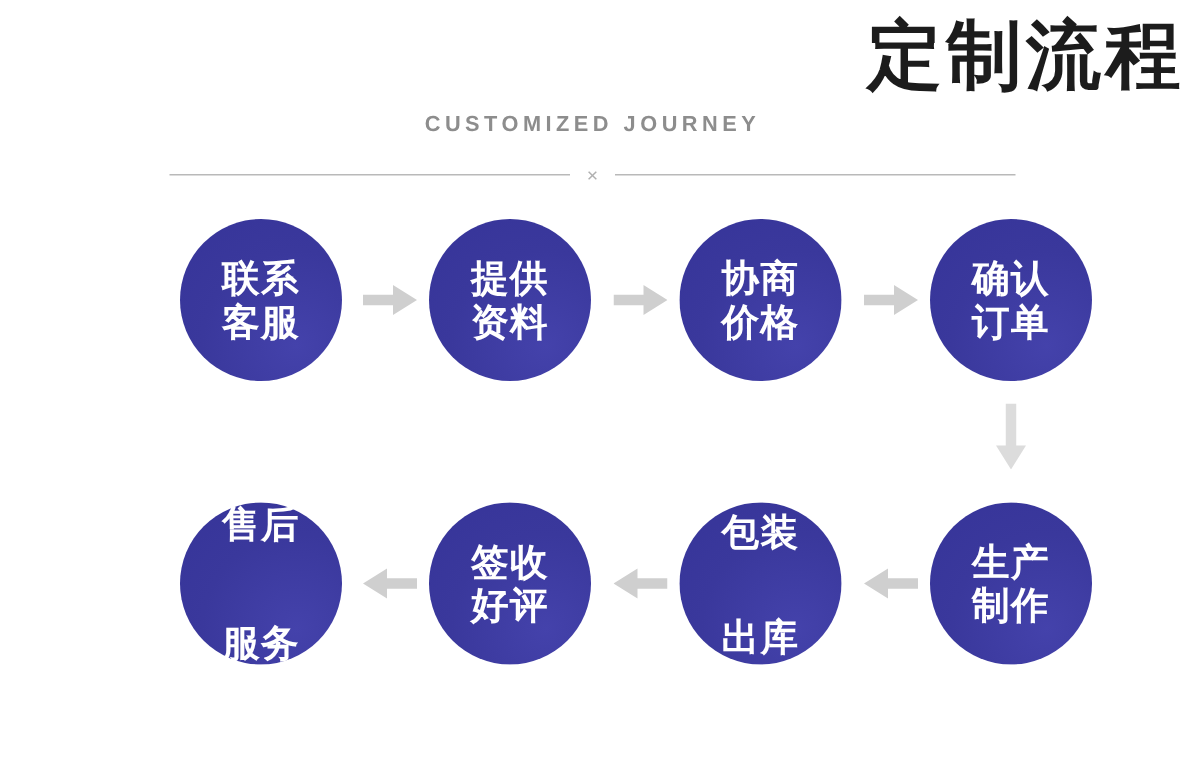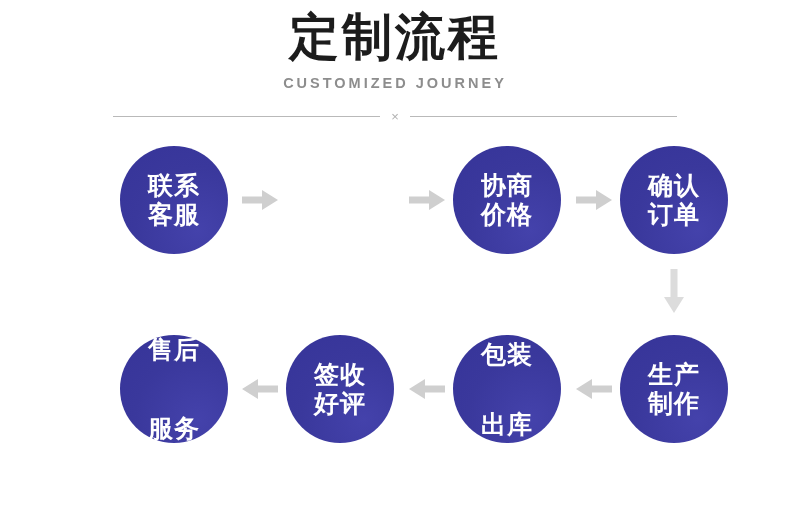--- a/index.html
+++ b/index.html
@@ -32,6 +32,7 @@
     font-weight: 700;
     color: #1c1c1c;
     letter-spacing: 3px;
+    text-align: right;
   }
   .page-subtitle {
     margin: 0;

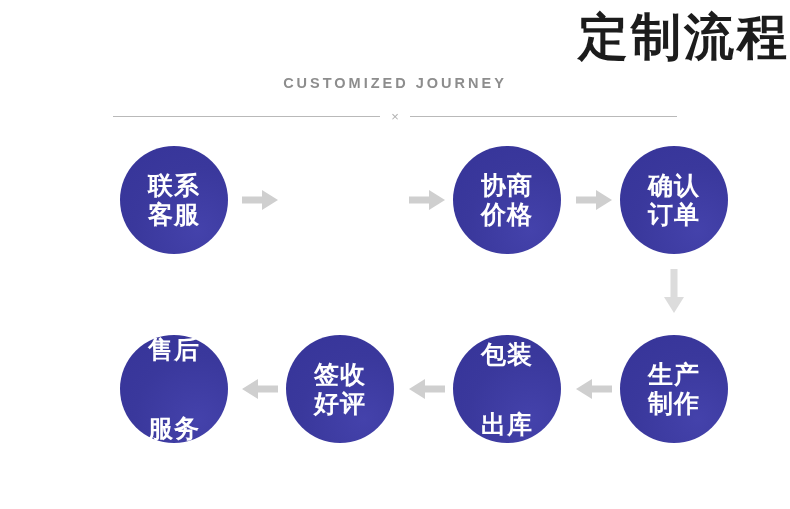--- a/index.html
+++ b/index.html
@@ -138,6 +138,10 @@
     <div class="line">客服</div>
   </div>
 
+  <div class="node" style="left:258px; top:146px;">
+    <div class="line">提供</div>
+    <div class="line">资料</div>
+  </div>
 
   <div class="node" style="left:425px; top:146px;">
     <div class="line">协商</div>

